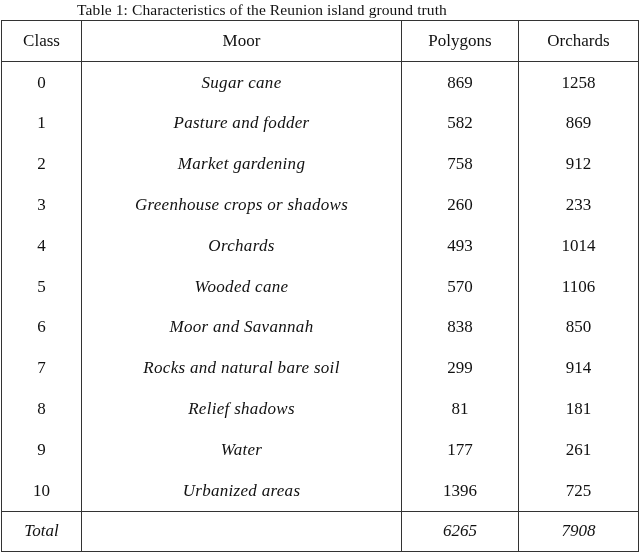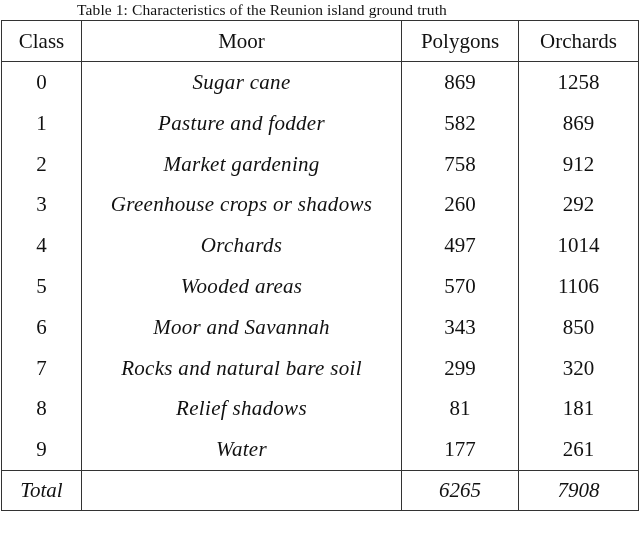--- a/index.html
+++ b/index.html
@@ -36,7 +36,7 @@
       border-collapse: collapse;
       table-layout: fixed;
       font-family: "Liberation Serif", "DejaVu Serif", serif;
-      font-size: 21px;
+      font-size: 17px;
     }
     table.gt td, table.gt th {
       border-left: 1.5px solid #333;

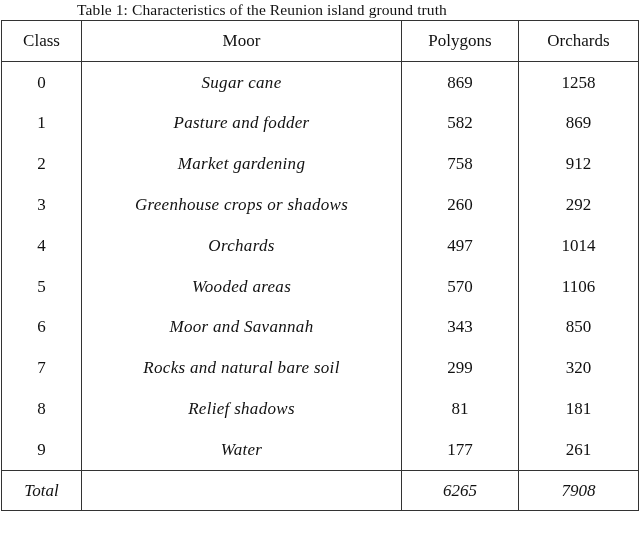--- a/index.html
+++ b/index.html
@@ -116,7 +116,7 @@
       <td>3</td>
       <td class="label">Greenhouse crops or shadows</td>
       <td>260</td>
-      <td>292</td>
+      <td>233</td>
     </tr>
     <tr>
       <td>4</td>

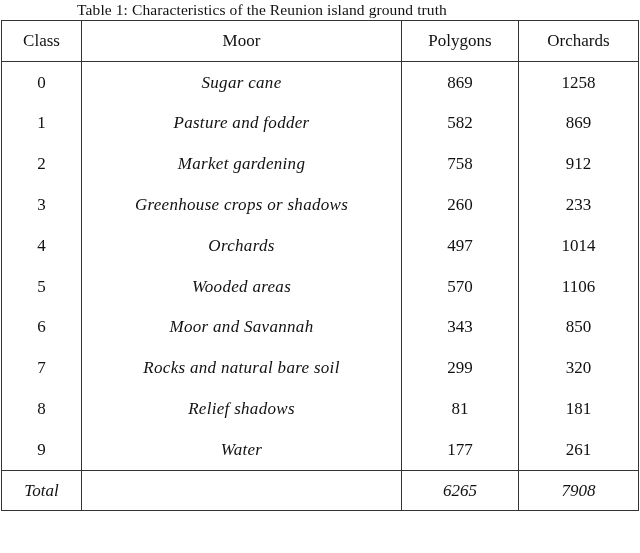--- a/index.html
+++ b/index.html
@@ -121,7 +121,7 @@
     <tr>
       <td>4</td>
       <td class="label">Orchards</td>
-      <td>497</td>
+      <td>493</td>
       <td>1014</td>
     </tr>
     <tr>

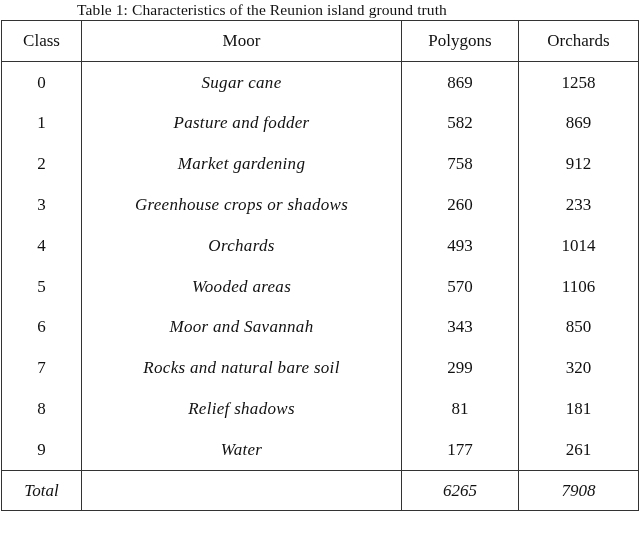--- a/index.html
+++ b/index.html
@@ -126,7 +126,7 @@
     </tr>
     <tr>
       <td>5</td>
-      <td class="label">Wooded areas</td>
+      <td class="label">Wooded cane</td>
       <td>570</td>
       <td>1106</td>
     </tr>

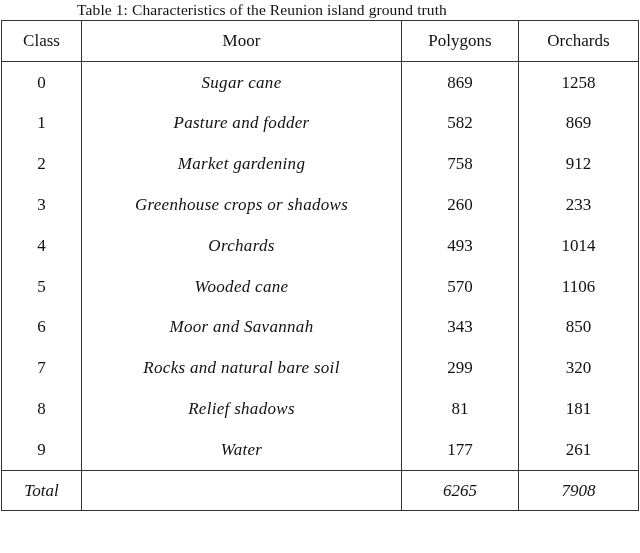--- a/index.html
+++ b/index.html
@@ -133,7 +133,7 @@
     <tr>
       <td>6</td>
       <td class="label">Moor and Savannah</td>
-      <td>343</td>
+      <td>838</td>
       <td>850</td>
     </tr>
     <tr>

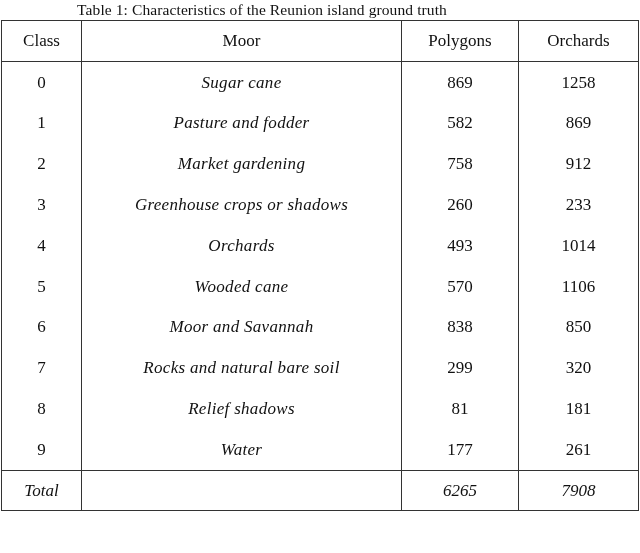--- a/index.html
+++ b/index.html
@@ -140,7 +140,7 @@
       <td>7</td>
       <td class="label">Rocks and natural bare soil</td>
       <td>299</td>
-      <td>320</td>
+      <td>914</td>
     </tr>
     <tr>
       <td>8</td>

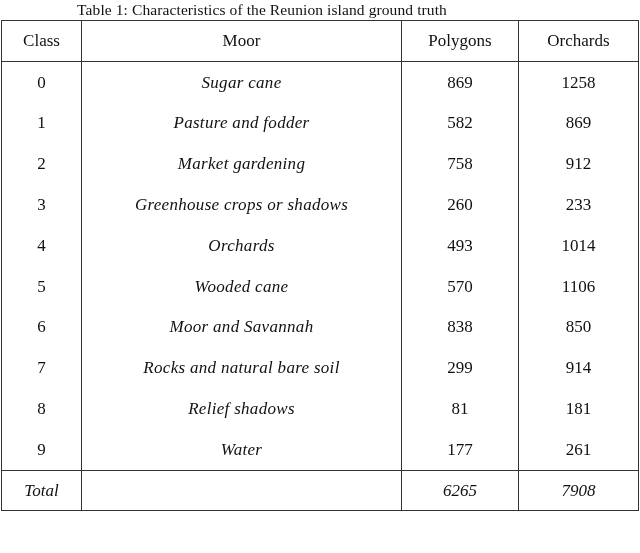--- a/index.html
+++ b/index.html
@@ -154,6 +154,12 @@
       <td>177</td>
       <td>261</td>
     </tr>
+    <tr>
+      <td>10</td>
+      <td class="label">Urbanized areas</td>
+      <td>1396</td>
+      <td>725</td>
+    </tr>
   </tbody>
   <tfoot>
     <tr>

